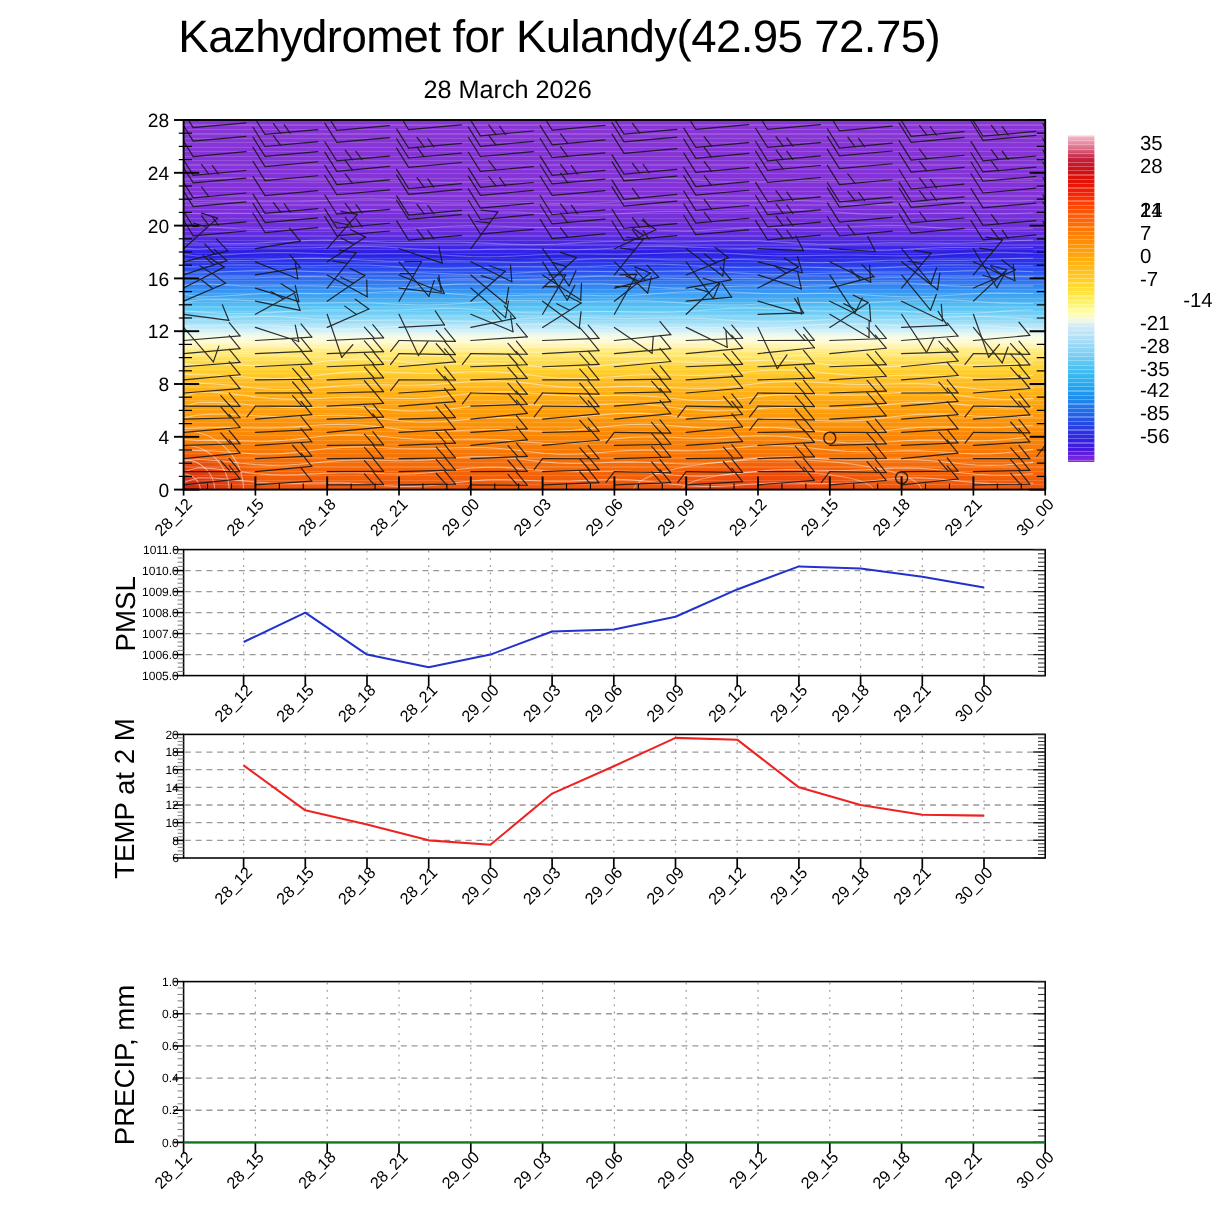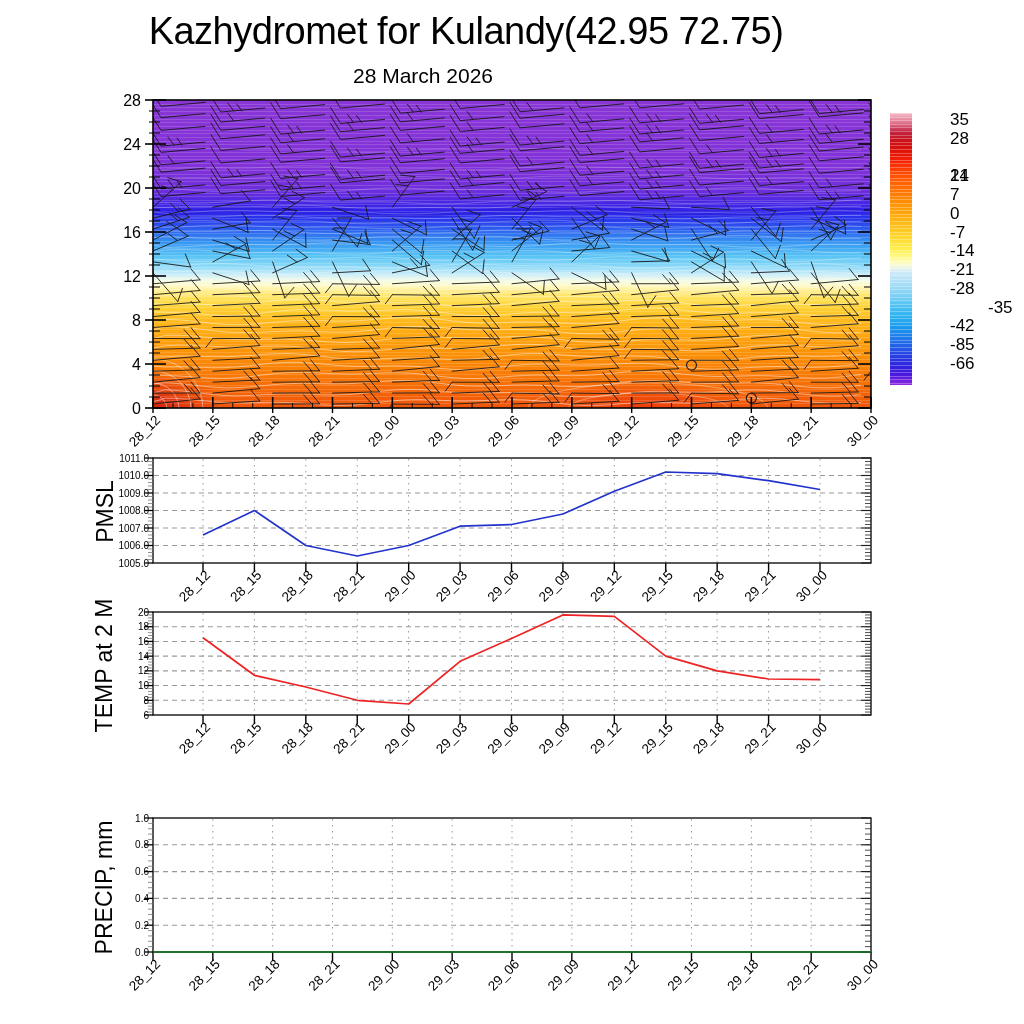--- a/index.html
+++ b/index.html
@@ -51,7 +51,7 @@
       <span class="cb-label" style="top: 186.08px;">7</span>
       <span class="cb-label" style="top: 204.85px;">0</span>
       <span class="cb-label" style="top: 223.62px;">-7</span>
-      <span class="cb-label" style="top: 242.39px;">-14</span>
+      <span class="cb-label" style="top: 242.39px; margin-left: 36px;">-14</span>
       <span class="cb-label" style="top: 261.16px;">-21</span>
       <span class="cb-label" style="top: 279.93px;">-28</span>
       <span class="cb-label" style="top: 298.7px; margin-left: 38px;">-35</span>

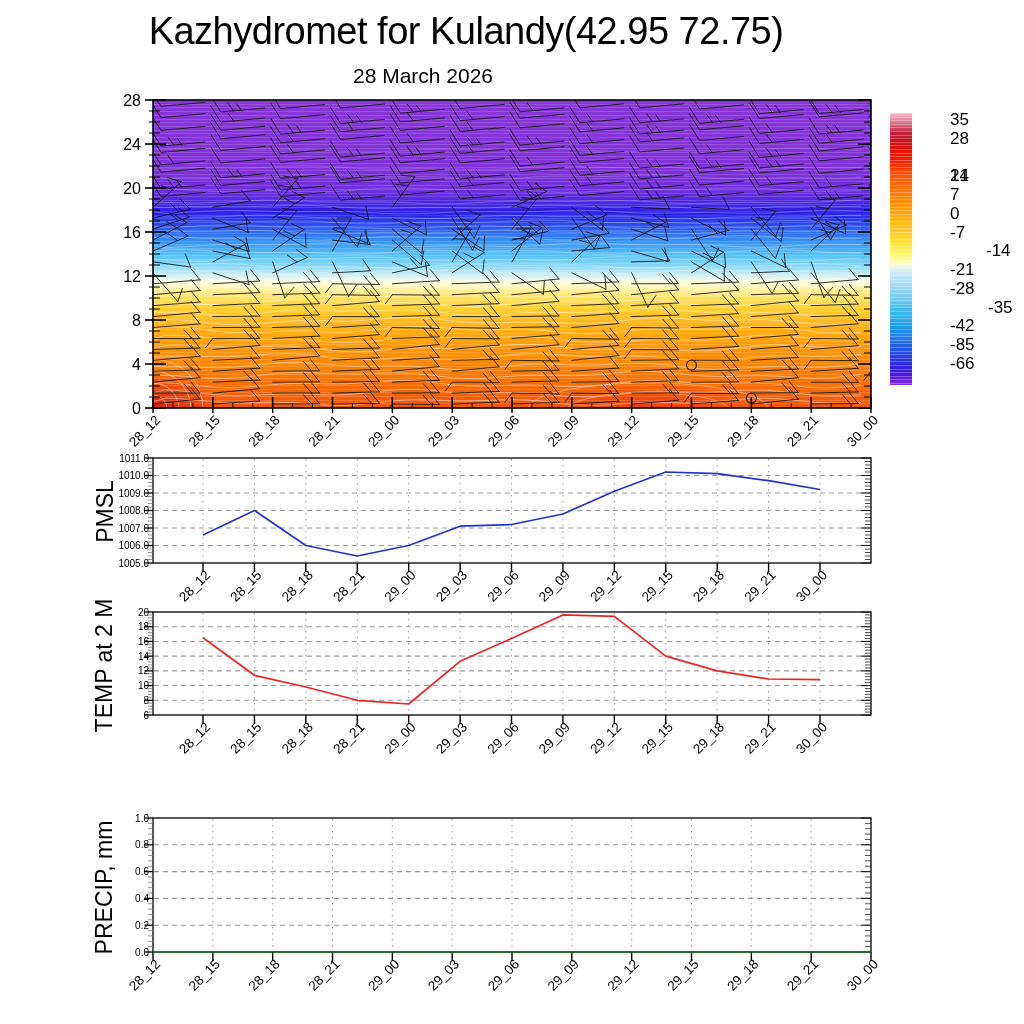--- a/index.html
+++ b/index.html
@@ -54,7 +54,7 @@
       <span class="cb-label" style="top: 242.39px; margin-left: 36px;">-14</span>
       <span class="cb-label" style="top: 261.16px;">-21</span>
       <span class="cb-label" style="top: 279.93px;">-28</span>
-      <span class="cb-label" style="top: 298.7px; margin-left: 38px;">-35</span>
+      <span class="cb-label" style="top: 298.7px;">-35</span>
       <span class="cb-label" style="top: 317.47px;">-42</span>
       <span class="cb-label" style="top: 336.24px;">-85</span>
       <span class="cb-label" style="top: 355.01px;">-66</span>

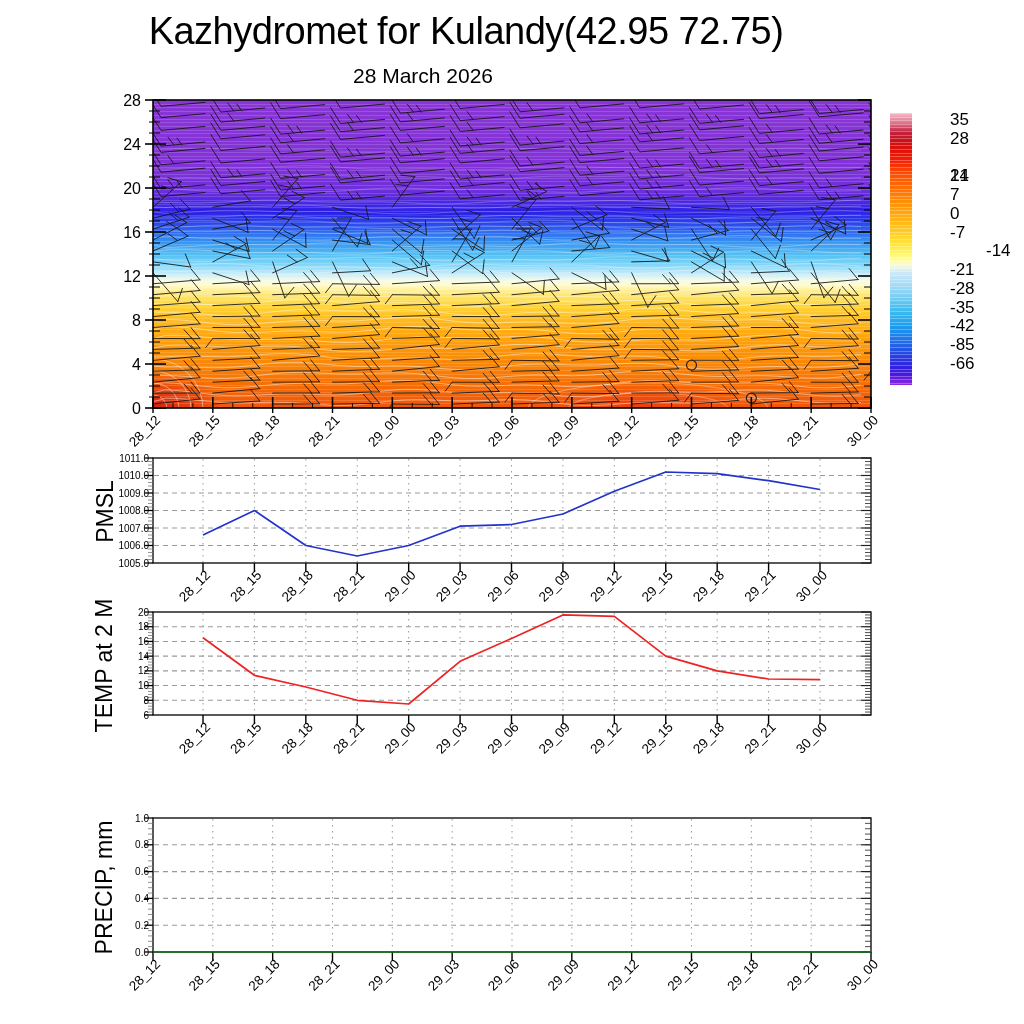--- a/index.html
+++ b/index.html
@@ -57,7 +57,7 @@
       <span class="cb-label" style="top: 298.7px;">-35</span>
       <span class="cb-label" style="top: 317.47px;">-42</span>
       <span class="cb-label" style="top: 336.24px;">-85</span>
-      <span class="cb-label" style="top: 355.01px;">-66</span>
+      <span class="cb-label" style="top: 355.01px;">-56</span>
     </div>
 
   <svg id="plot" width="1024" height="1024" viewBox="0 0 1024 1024">

